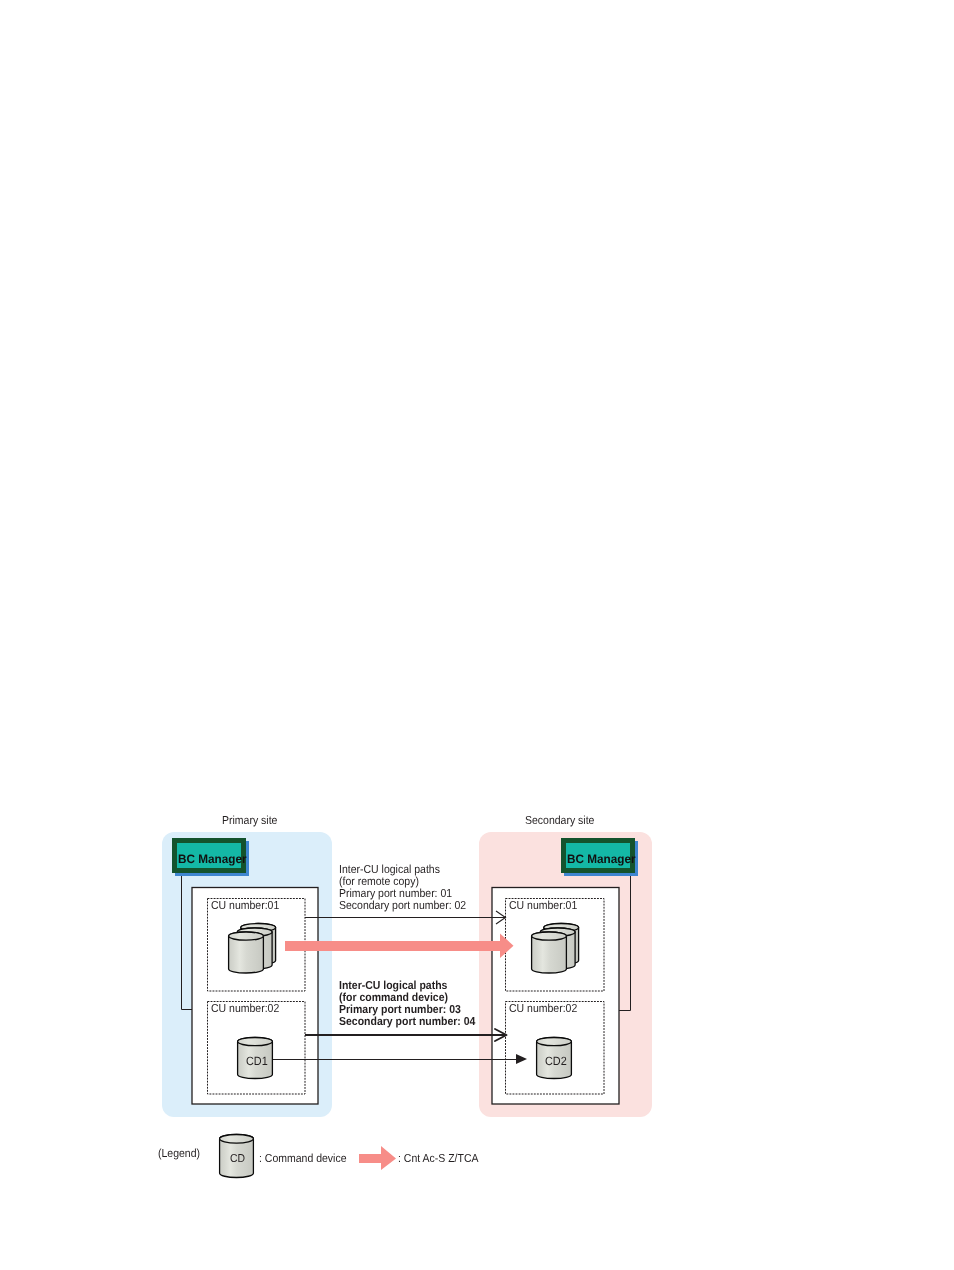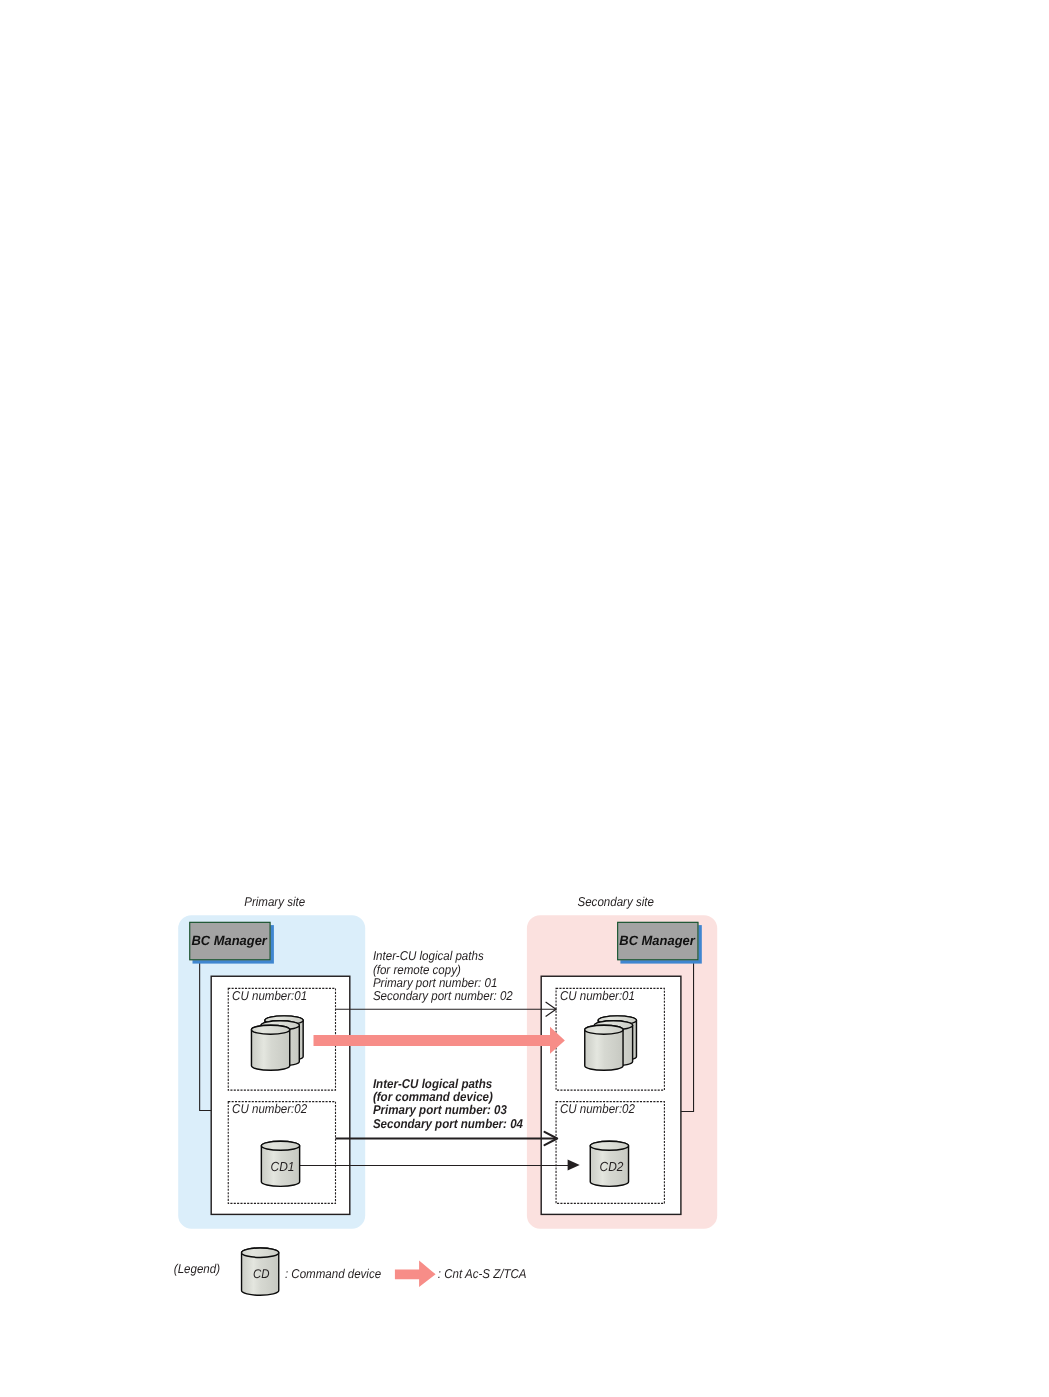--- a/index.html
+++ b/index.html
@@ -9,7 +9,7 @@
        -webkit-font-smoothing:antialiased;
        text-rendering:geometricPrecision;}
   *{-webkit-font-smoothing:antialiased;}
-  #page{position:absolute;left:0;top:0;width:954px;height:1270px;font-style:italic;}
+  #page{position:absolute;left:0;top:0;width:954px;height:1270px;}
   .abs{position:absolute;}
   svg{display:block;}
   .lbl{position:absolute;font-family:"Liberation Sans",sans-serif;

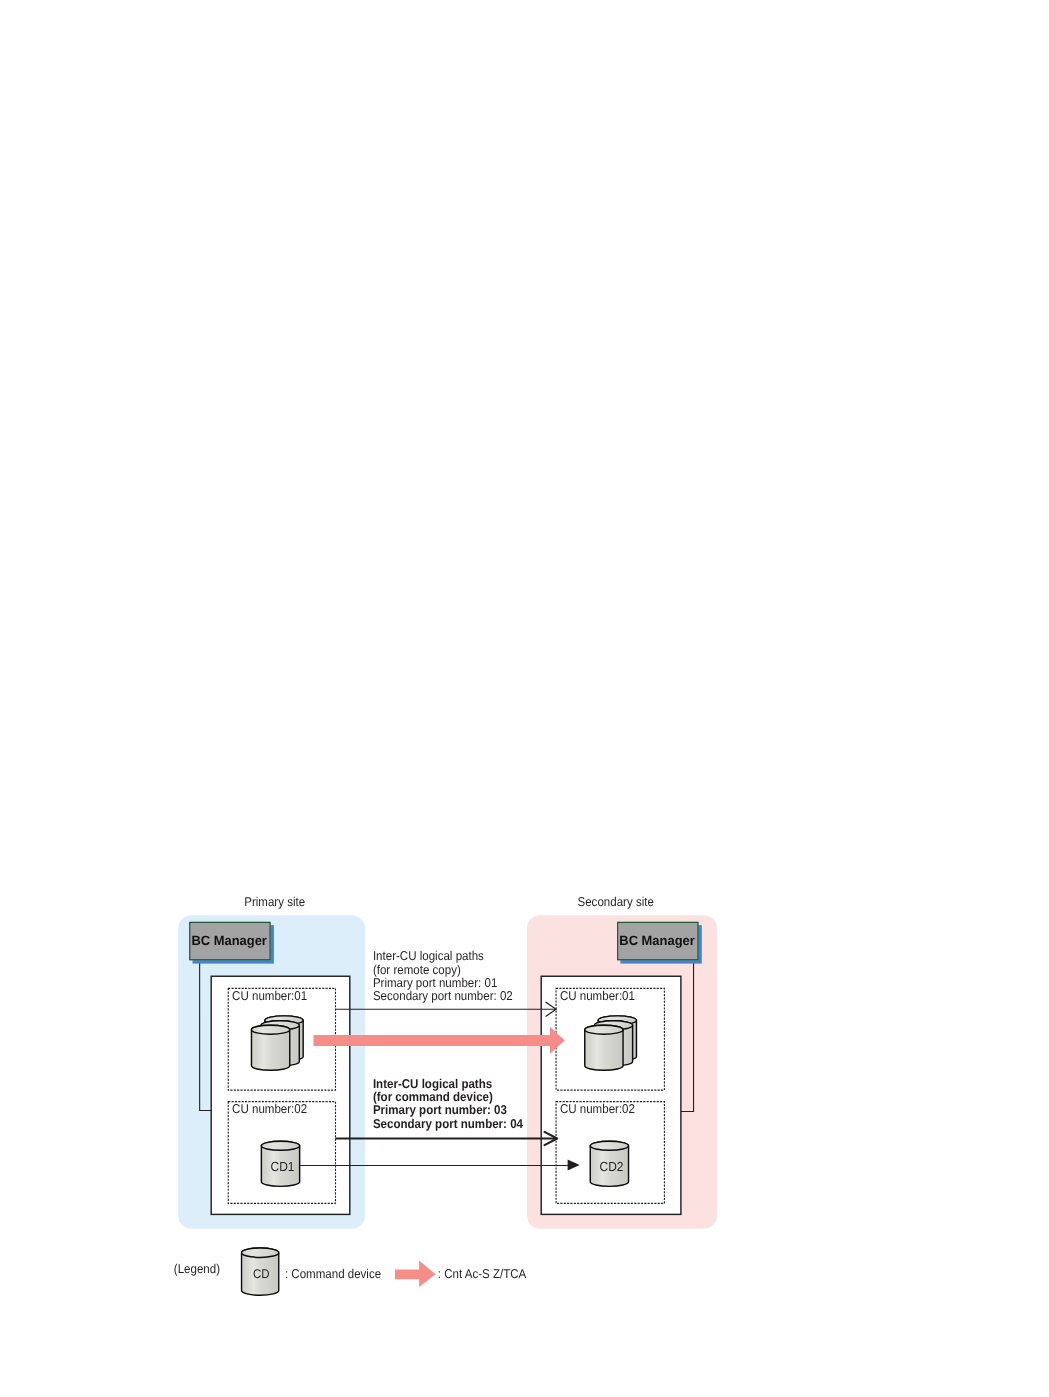--- a/index.html
+++ b/index.html
@@ -15,7 +15,7 @@
   .lbl{position:absolute;font-family:"Liberation Sans",sans-serif;
        font-size:11.6px;line-height:11.6px;color:#231f20;white-space:pre;
        transform:scaleX(0.905);transform-origin:0 0;}
-  .bcm{width:74px;height:35px;background:#a3a3a3;border:1px solid #14532d;
+  .bcm{width:74px;height:35px;background:#14b8a6;border:5px solid #14532d;
        box-sizing:border-box;box-shadow:3px 3px 0 0 #3f86d0;padding-left:42px;}
   .bcm-label{position:absolute;left:1px;top:10px;font-size:12.2px;font-weight:bold;
              font-family:"Liberation Sans",sans-serif;color:#111;white-space:nowrap;

